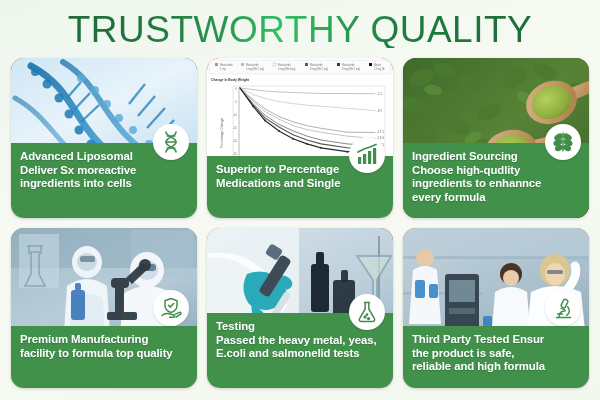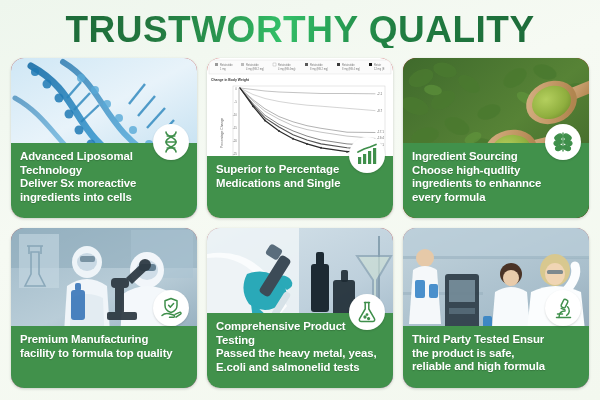--- a/index.html
+++ b/index.html
@@ -24,7 +24,7 @@
   }
   .page-title {
     font-size: 37px;
-    font-weight: bold;
+    font-weight: normal;
     letter-spacing: 0.5px;
     line-height: 1;
     background-image: linear-gradient(100deg,

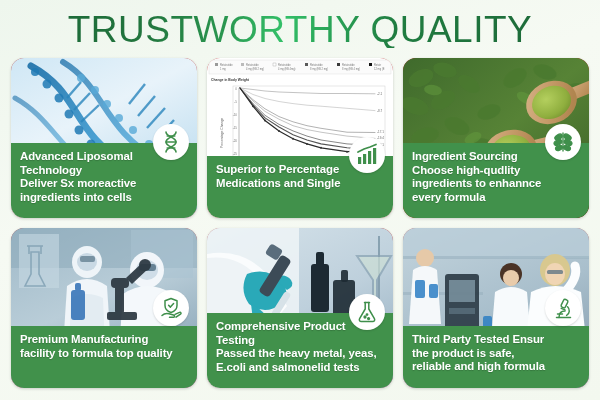--- a/index.html
+++ b/index.html
@@ -188,7 +188,6 @@
     </div>
     <div class="panel h4">
       <div class="line">Advanced Liposomal</div>
-      <div class="line">Technology</div>
       <div class="line">Deliver Sx moreactive</div>
       <div class="line">ingredients into cells</div>
     </div>

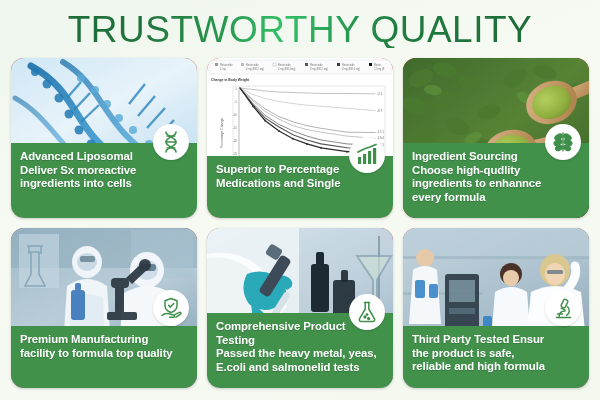--- a/index.html
+++ b/index.html
@@ -491,7 +491,6 @@
       </svg>
     </div>
     <div class="panel h4">
-      <div class="line">Comprehensive Product</div>
       <div class="line">Testing</div>
       <div class="line">Passed the heavy metal, yeas,</div>
       <div class="line">E.coli and salmonelid tests</div>

